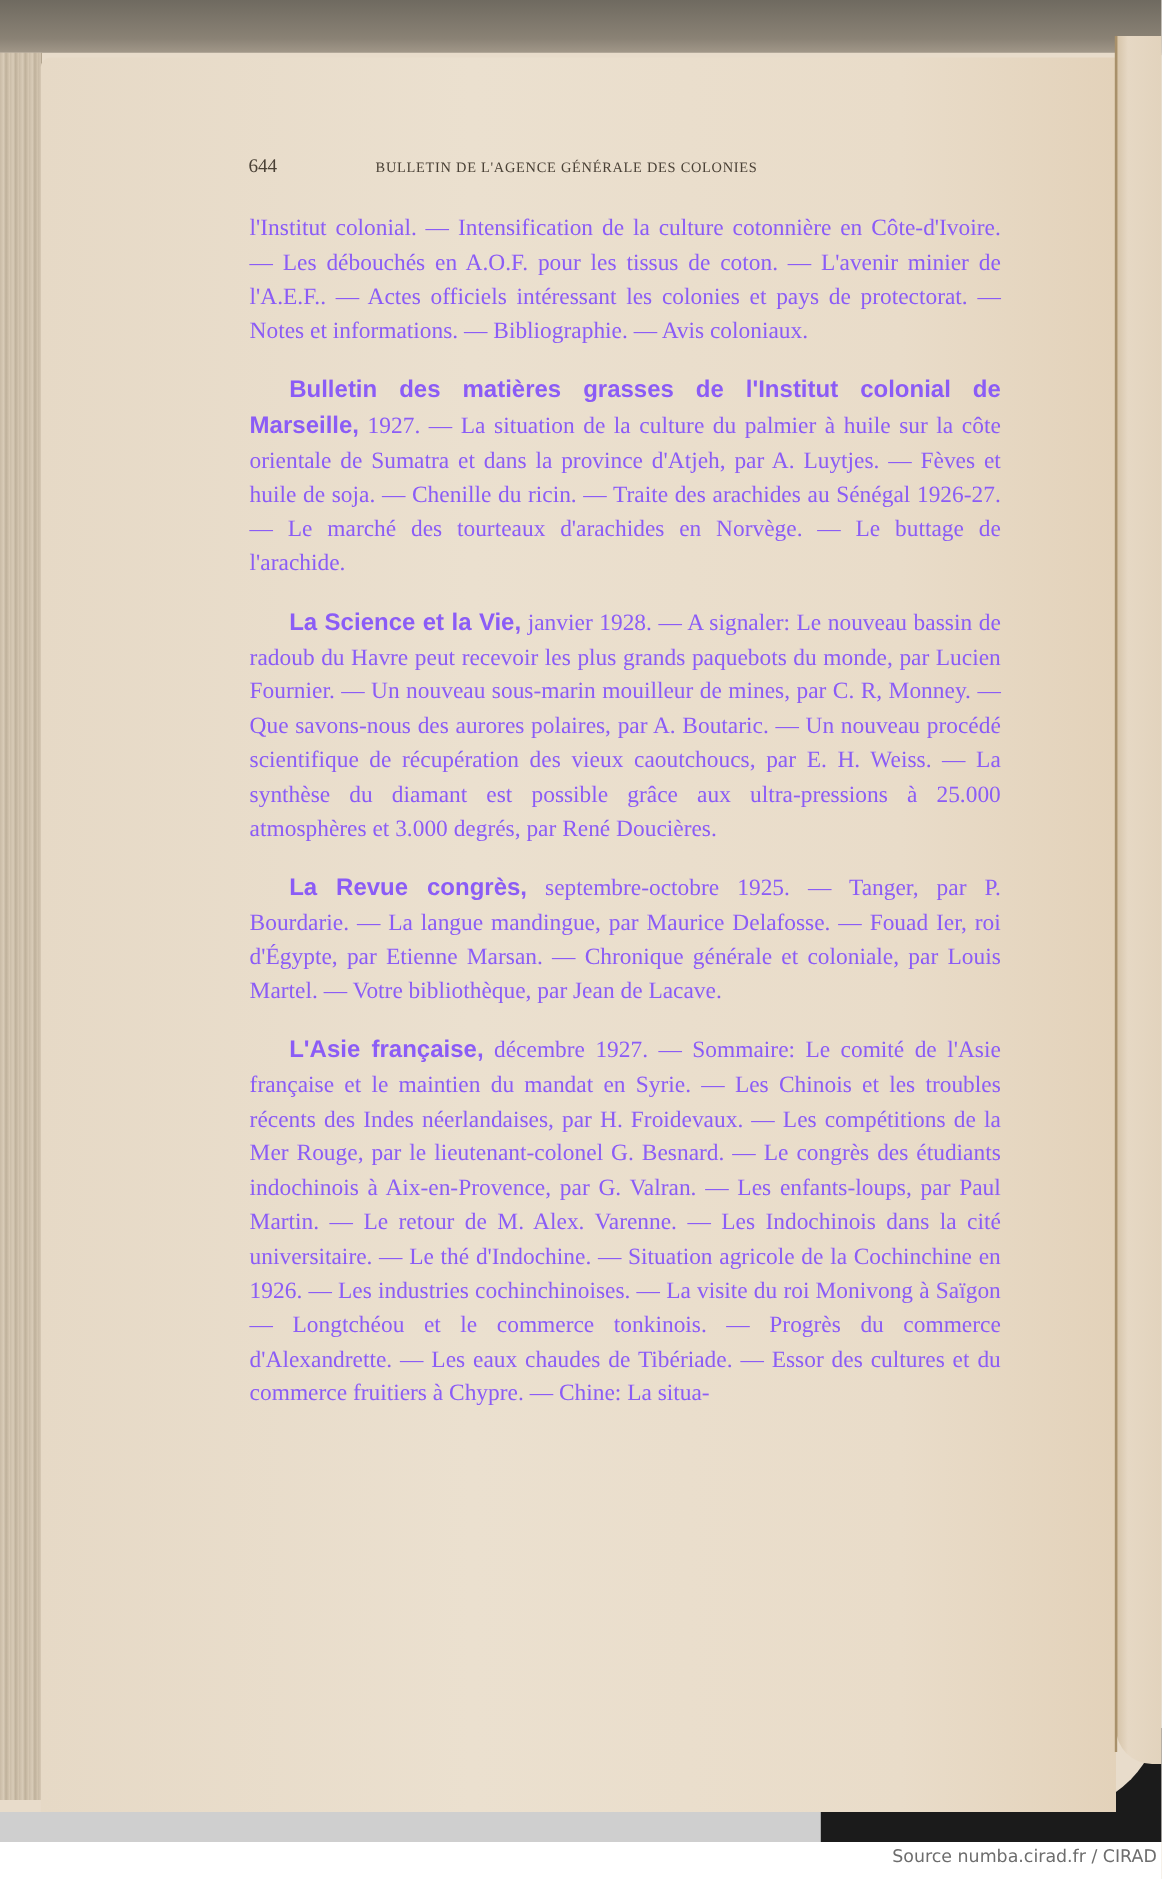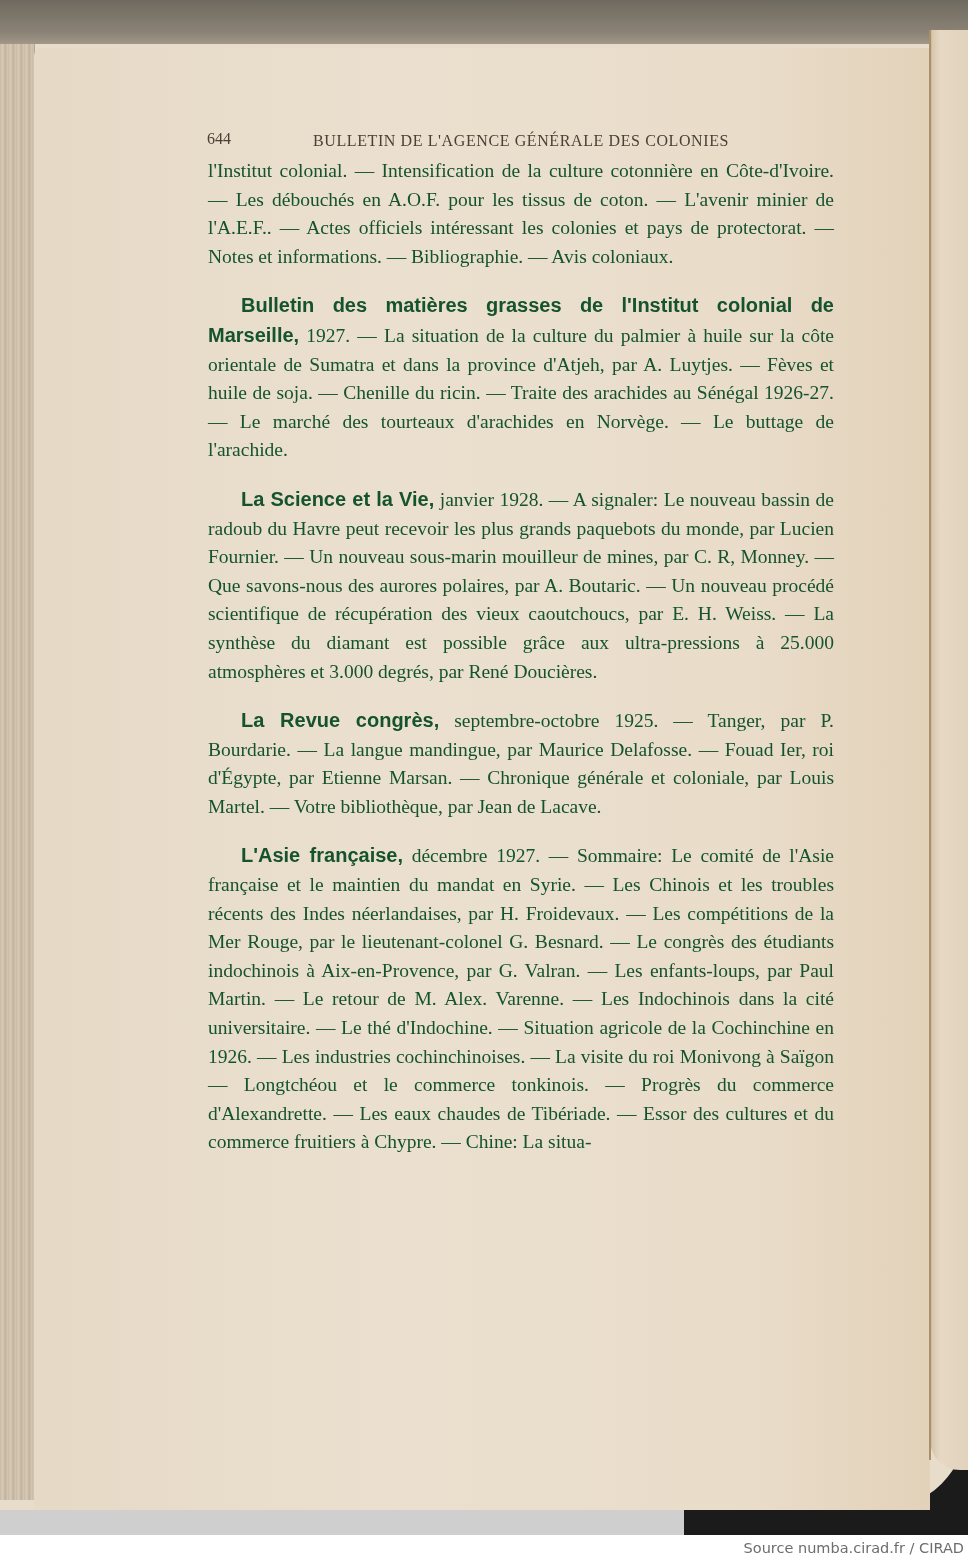--- a/index.html
+++ b/index.html
@@ -52,7 +52,7 @@
       position: absolute; left: 0; top: 0; font-size: 16px;
     }
     .running-title {
-      position: absolute; left: 106px; top: 2px; font-size: 16px; letter-spacing: 0.6px;
+      position: absolute; left: 106px; top: 2px; font-size: 12px; letter-spacing: 0.6px;
       font-variant: small-caps; text-transform: uppercase;
     }
     .text-block {

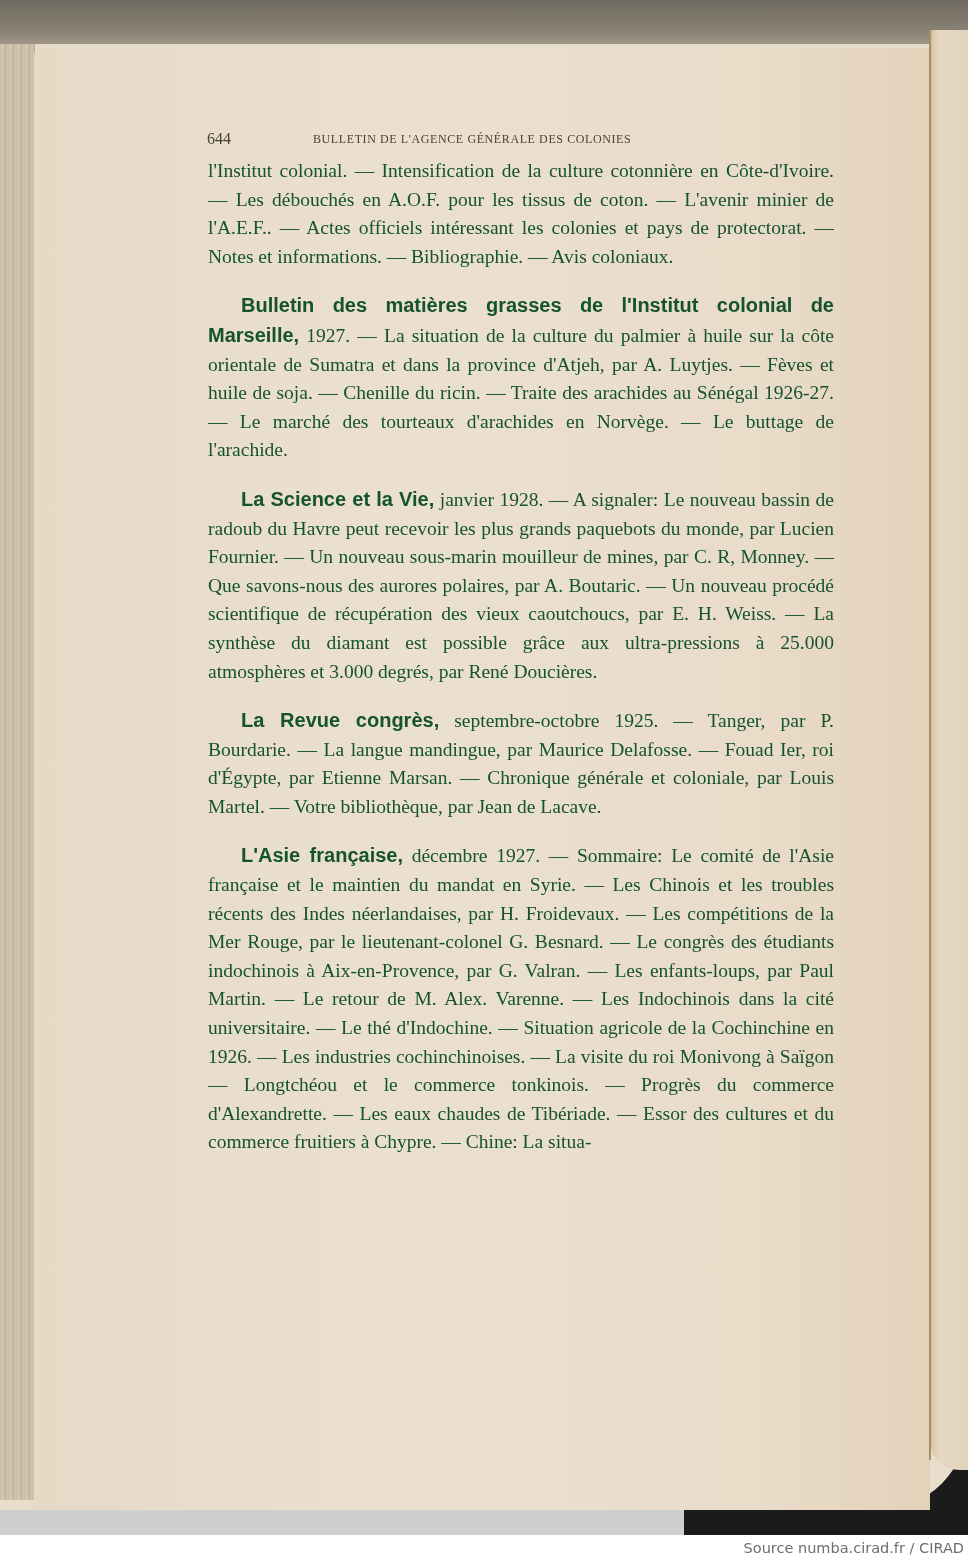--- a/index.html
+++ b/index.html
@@ -56,8 +56,8 @@
       font-variant: small-caps; text-transform: uppercase;
     }
     .text-block {
-      position: absolute; left: 208px; top: 156px; width: 626px;
-      color: #14532d; font-size: 19.5px; line-height: 28.6px;
+      position: absolute; left: 208px; top: 176px; width: 626px;
+      color: #8b5cf6; font-size: 19.5px; line-height: 28.6px;
       text-align: justify;
     }
     .entry { margin: 0 0 20px 0; text-indent: 33px; }

